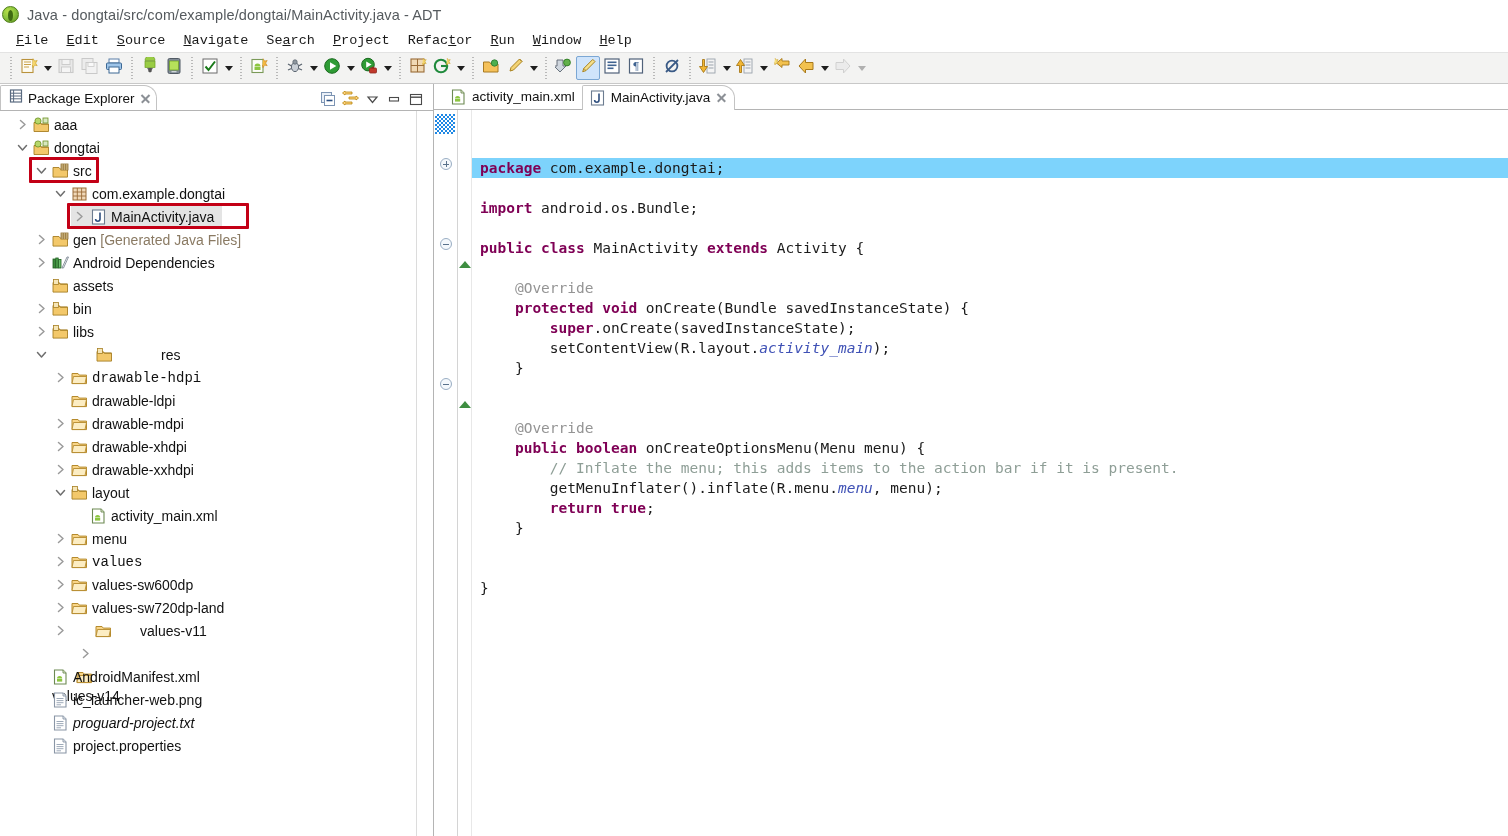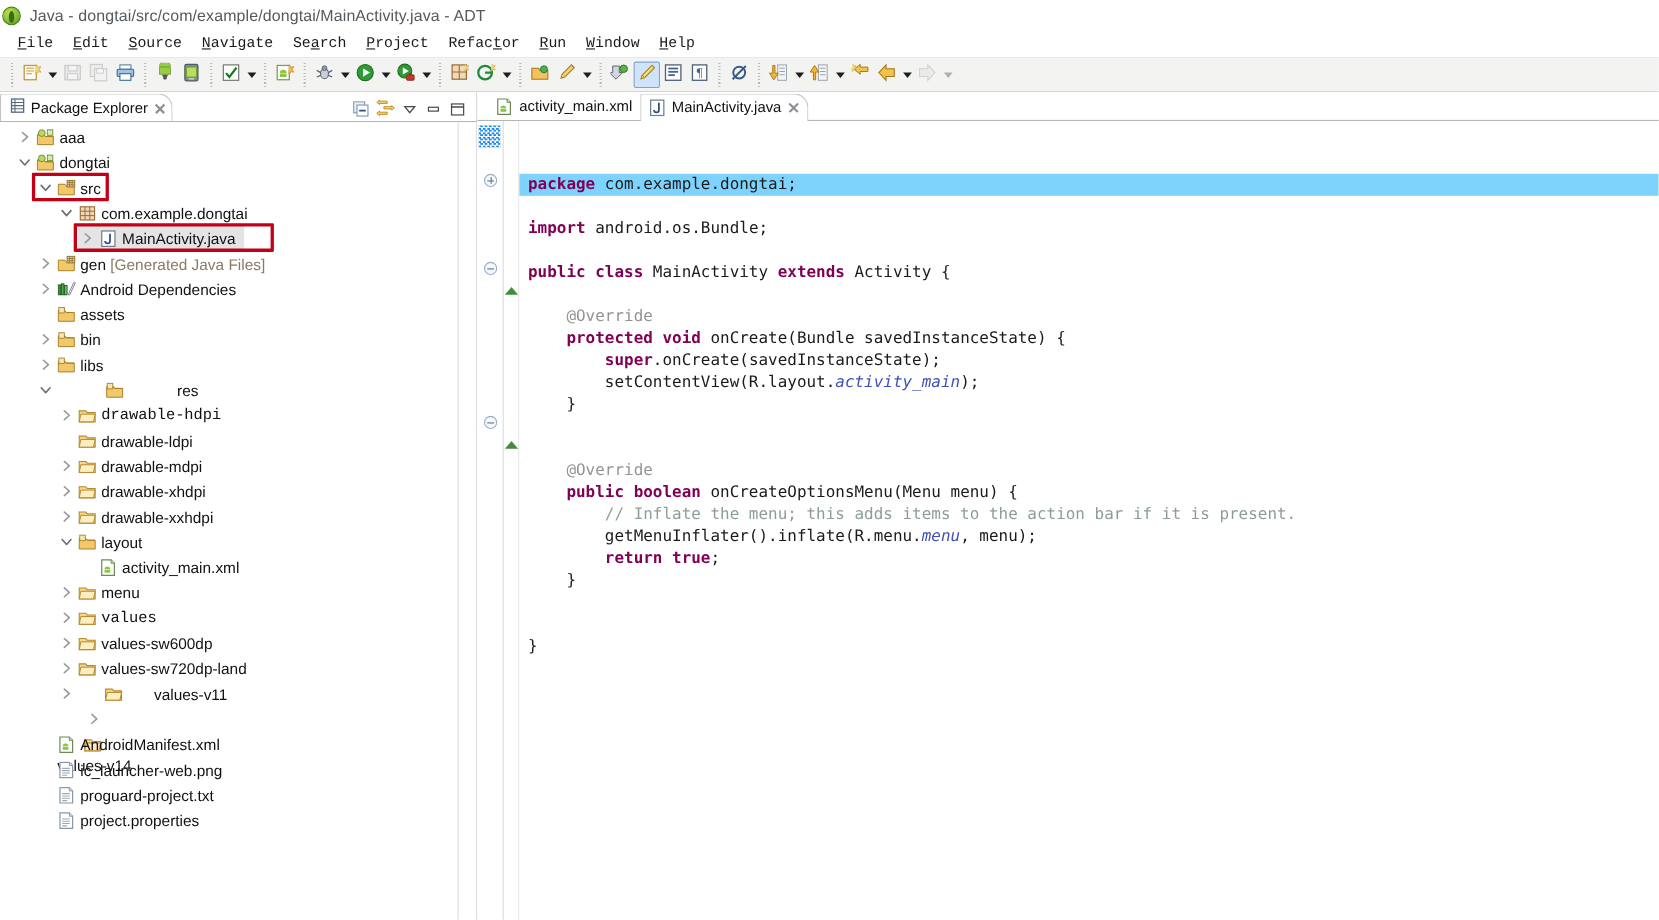--- a/index.html
+++ b/index.html
@@ -1065,7 +1065,7 @@
             </div>
           </div>
           <div class="trow">
-            <div class="tw" style="margin-left: 33px;">
+            <div class="tw" style="margin-left: 33px; font-style: italic;">
               <span class="chev"></span>
               <span class="ticon">
                 <svg width="15" height="16" viewBox="0 0 15 16">

